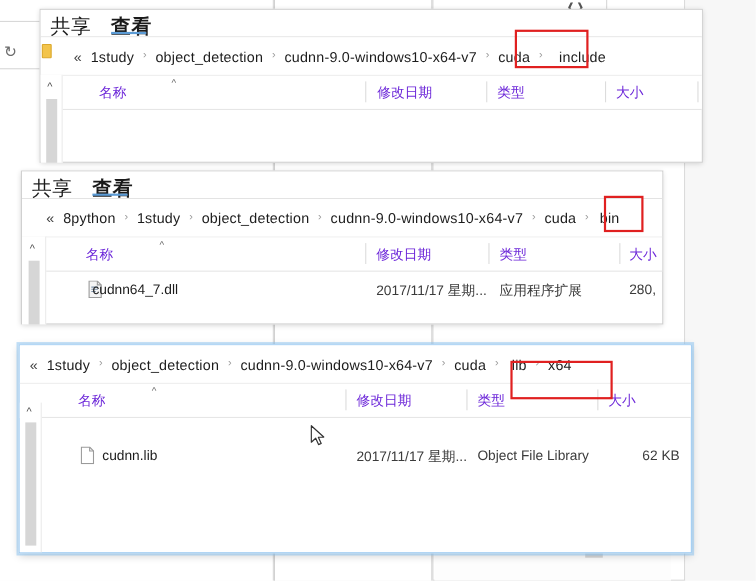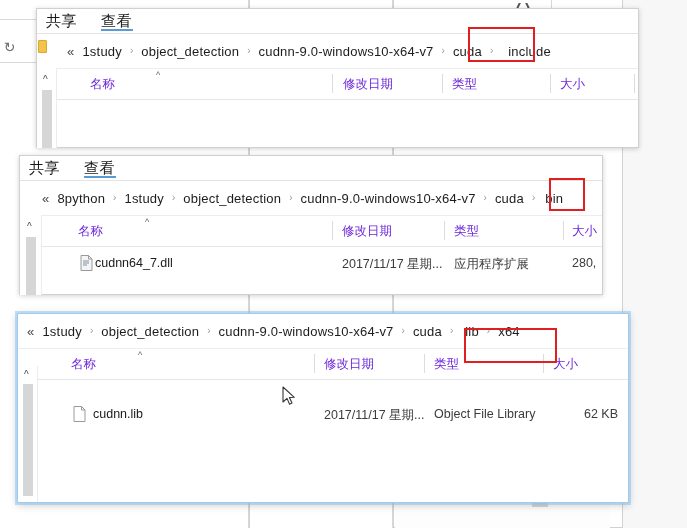--- a/index.html
+++ b/index.html
@@ -58,7 +58,7 @@
   .menu-item {
     position: absolute;
     top: 3px;
-    font-size: 15px;
+    font-size: 18px;
     color: #1a1a1a;
     letter-spacing: .5px;
     white-space: nowrap;

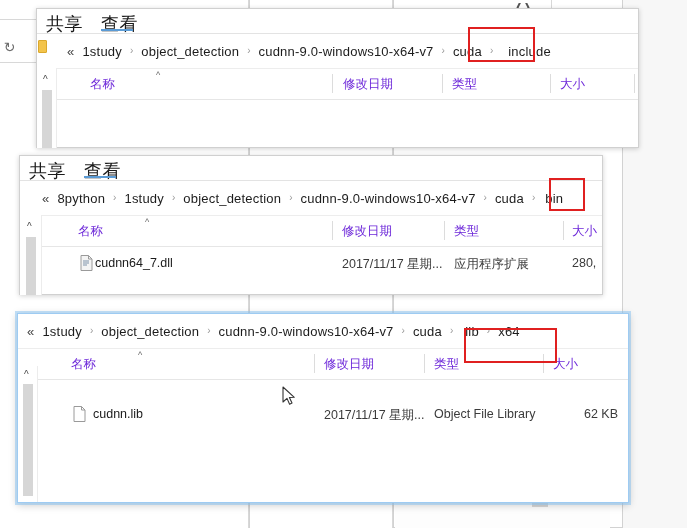--- a/index.html
+++ b/index.html
@@ -63,7 +63,7 @@
     letter-spacing: .5px;
     white-space: nowrap;
   }
-  .menu-item.selected { color: #1a1a1a; }
+  .menu-item.selected { color: #1a1a1a; font-weight: bold; }
   .menu-underline {
     position: absolute;
     height: 2px;

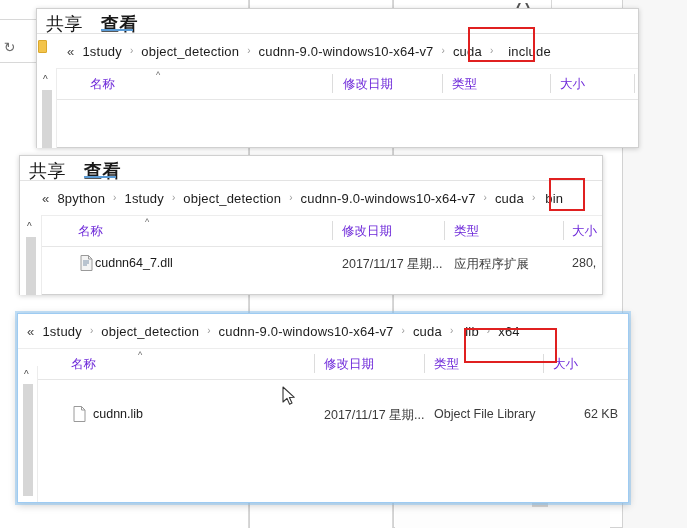--- a/index.html
+++ b/index.html
@@ -331,7 +331,7 @@
       <path d="M8.5 0.5 V4 H12" fill="none" stroke="#9a9a9a" stroke-width="1"></path>
       <path d="M3 6 h6 M3 8 h6 M3 10 h4" stroke="#7f93aa" stroke-width="1"></path>
     </svg>
-    <span class="fname" style="left:75px;text-align:center;">cudnn64_7.dll</span>
+    <span class="fname" style="left:64px;text-align:center;">cudnn64_7.dll</span>
     <span class="fcell" style="left:322px;">2017/11/17 星期...</span>
     <span class="fcell" style="left:434px;">应用程序扩展</span>
     <span class="fcell" style="left:552px;">280,</span>

